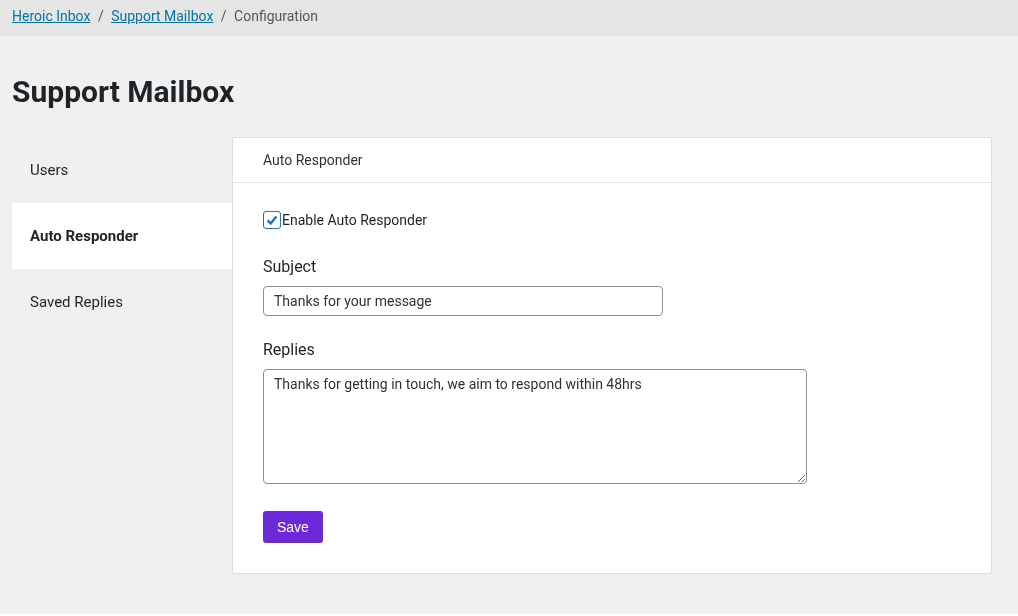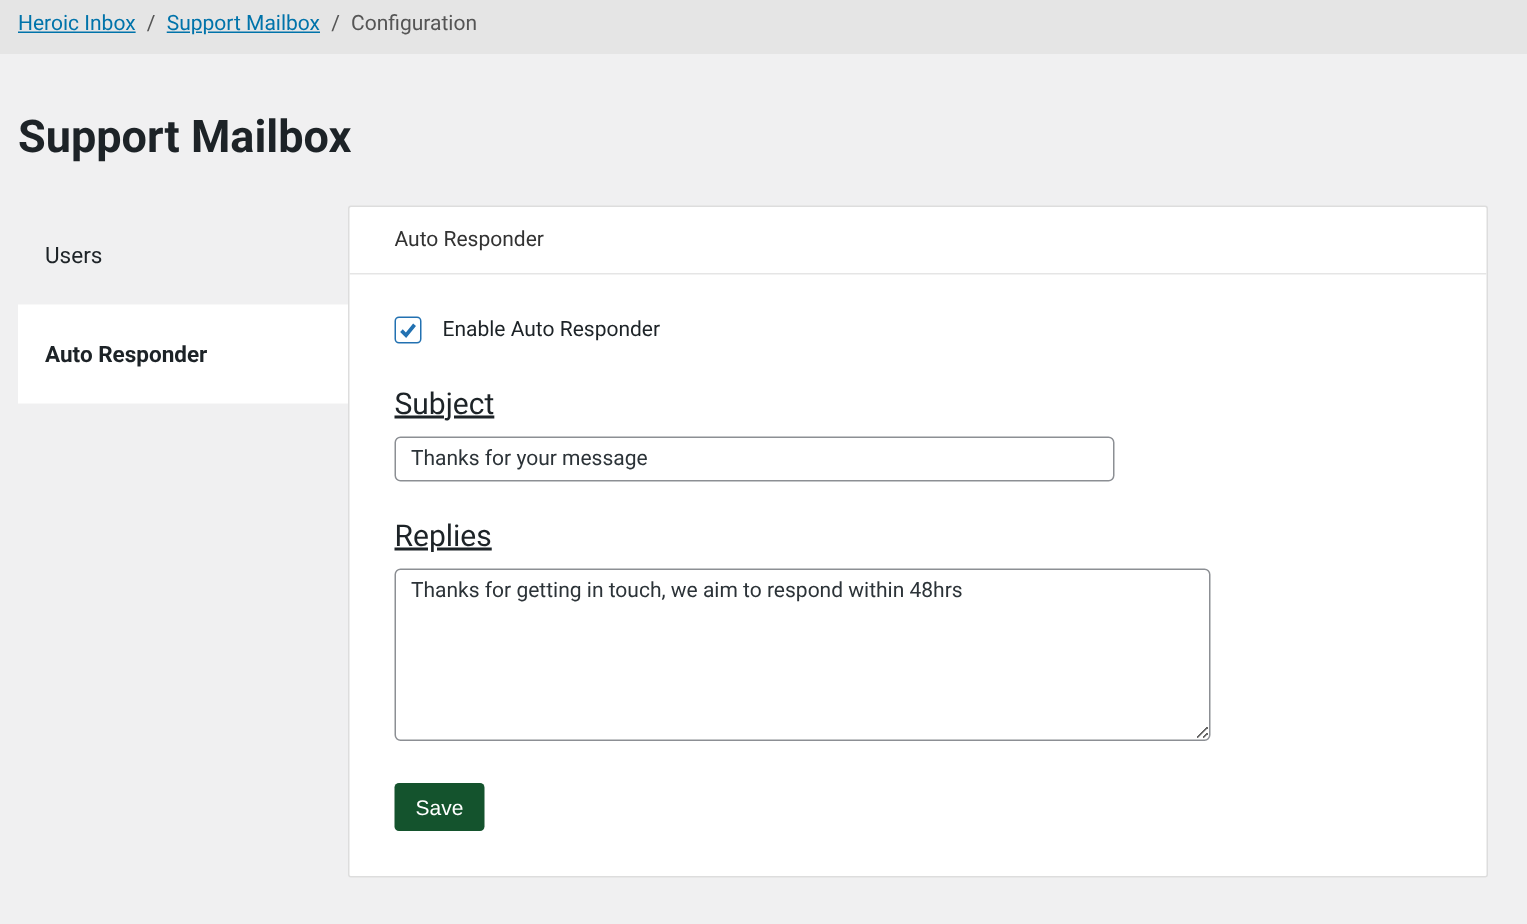--- a/index.html
+++ b/index.html
@@ -80,7 +80,7 @@
     .checkbox-row {
       display: flex;
       align-items: center;
-      gap: 14px;
+      gap: 1px;
       margin-bottom: 28px;
     }
     .chk {

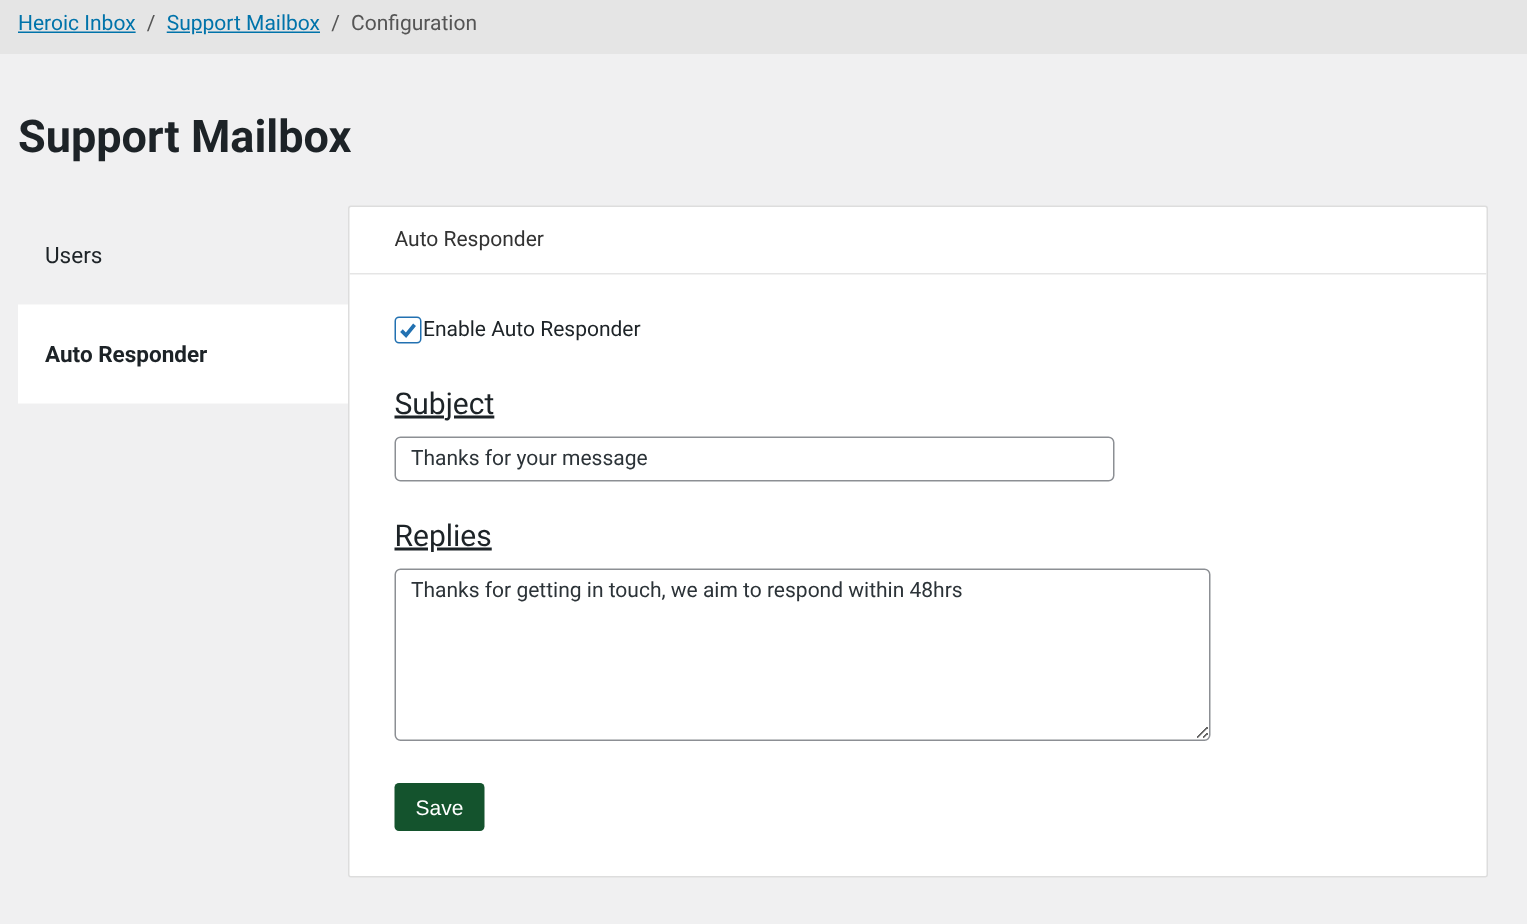--- a/index.html
+++ b/index.html
@@ -104,9 +104,8 @@
     .field-label {
       display: block;
       margin-bottom: 10px;
-      font-size: 20px;
+      font-size: 16px;
       color: #1d2327;
-      text-decoration: underline;
     }
     .text-input {
       width: 480px;

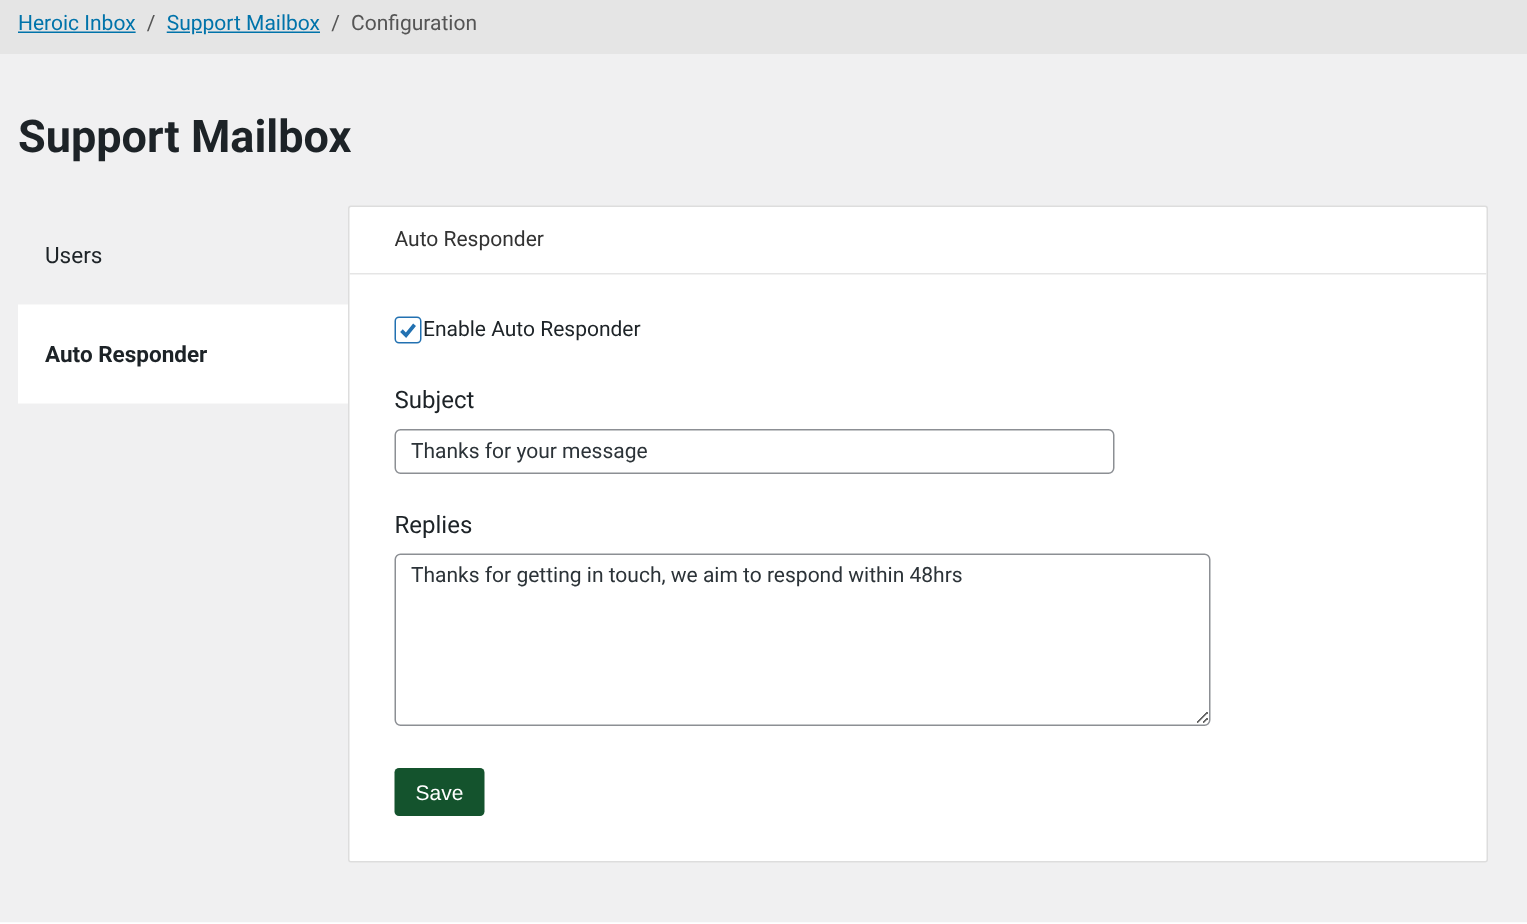--- a/index.html
+++ b/index.html
@@ -159,6 +159,7 @@
     <div class="side-tabs">
       <div class="side-tab">Users</div>
       <div class="side-tab active">Auto Responder</div>
+      <div class="side-tab">Saved Replies</div>
     </div>
 
     <div class="panel">

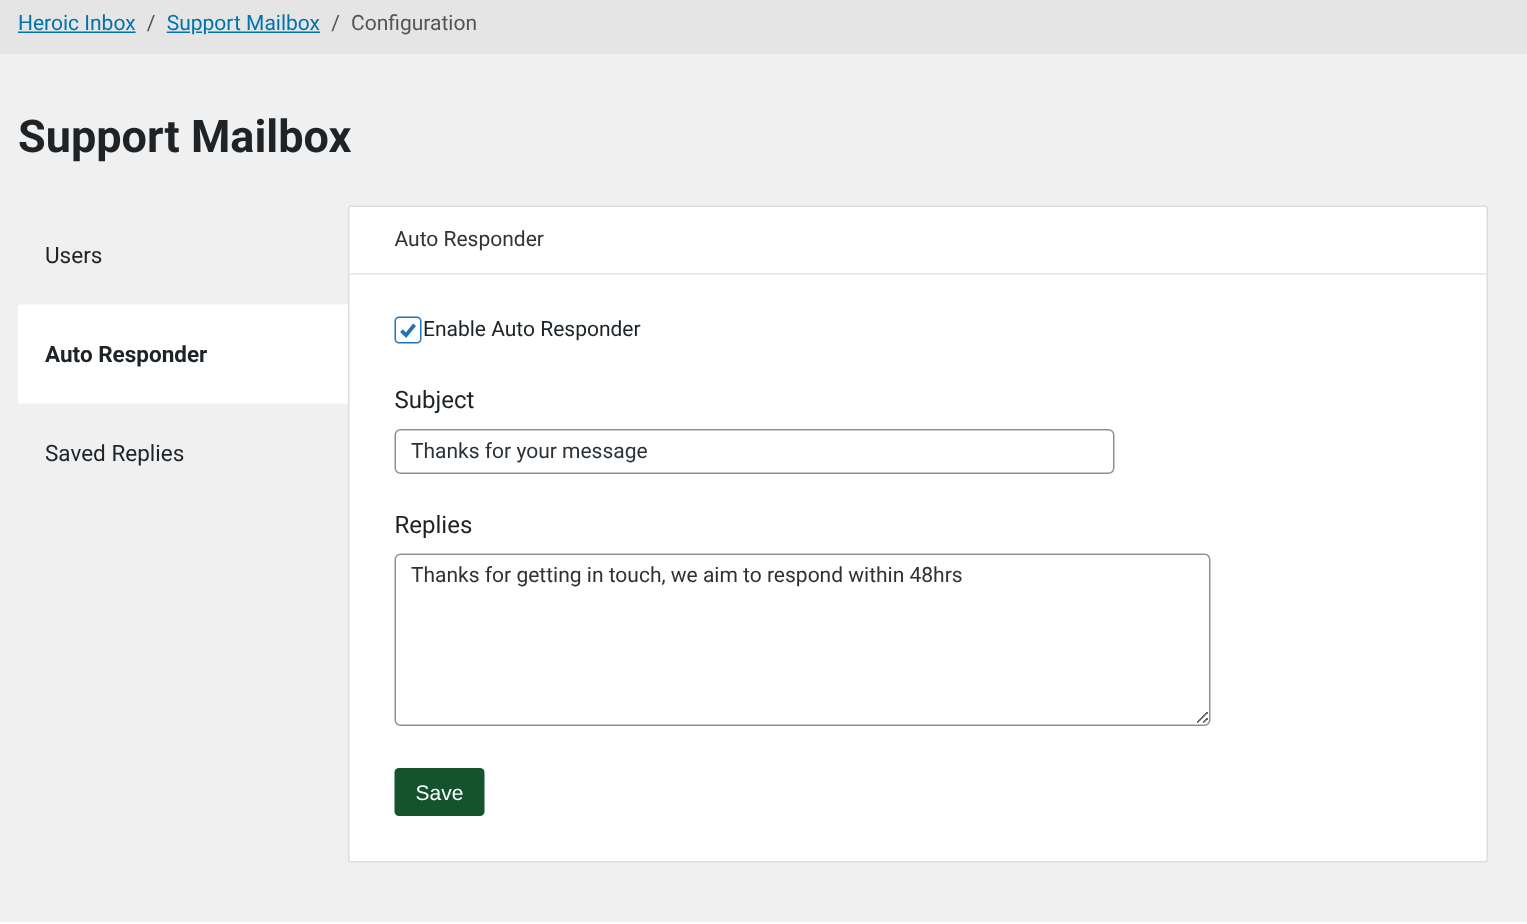--- a/index.html
+++ b/index.html
@@ -108,7 +108,7 @@
       color: #1d2327;
     }
     .text-input {
-      width: 480px;
+      width: 400px;
       max-width: 100%;
       padding: 6px 10px;
       border: 1px solid #8c8f94;

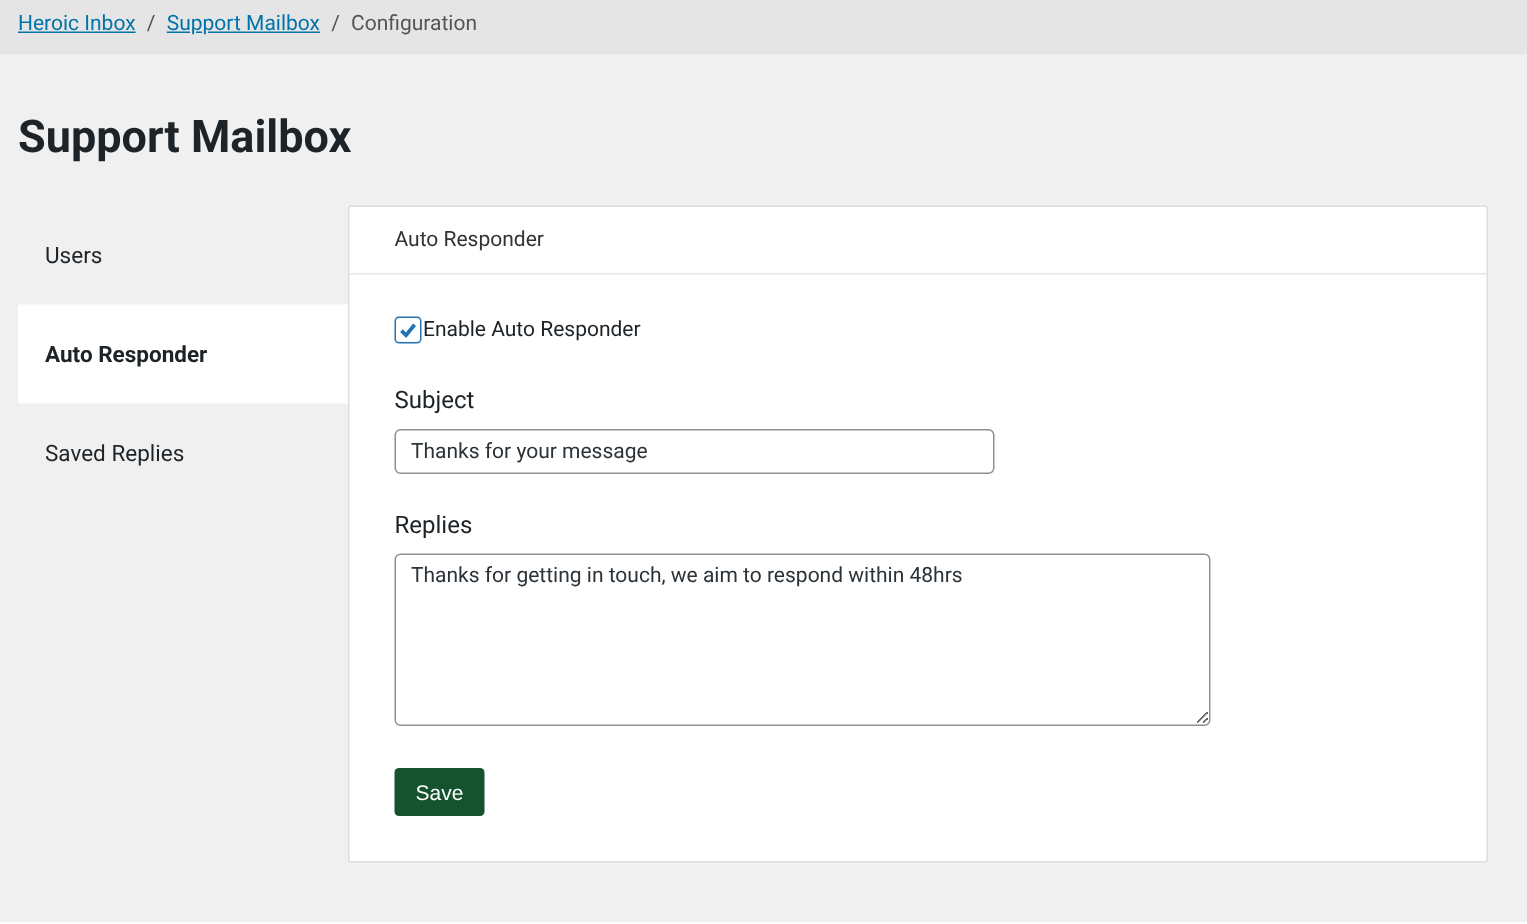--- a/index.html
+++ b/index.html
@@ -132,7 +132,7 @@
       resize: both;
     }
     .save-btn {
-      background: #14532d;
+      background: #6d28d9;
       color: #fff;
       border: none;
       padding: 8px 14px;

